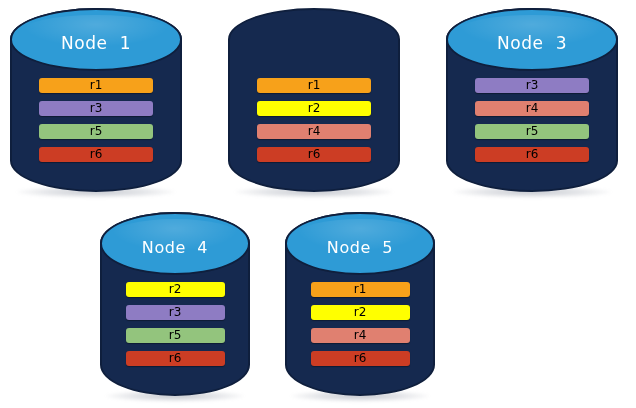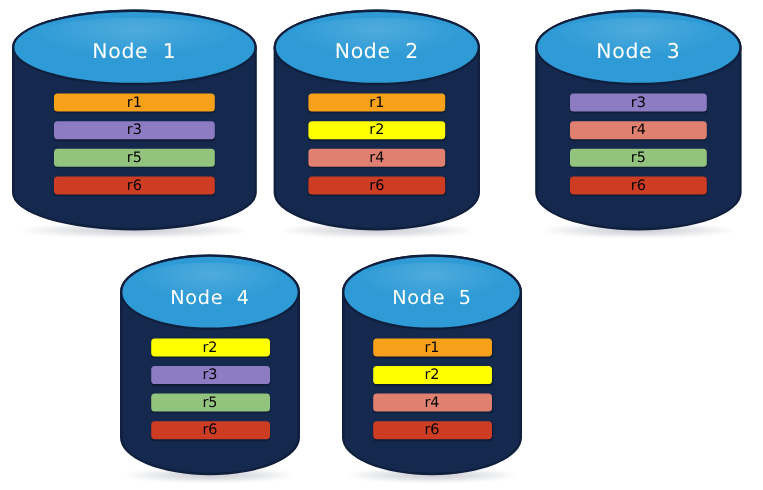--- a/index.html
+++ b/index.html
@@ -130,7 +130,7 @@
   }
 
   
-  #node-1 { left: 10px;  top: 8px;   width: 204px; height: 184px; }
+  #node-1 { left: 10px;  top: 8px;   width: 172px; height: 184px; }
   #node-2 { left: 228px; top: 8px;   width: 172px; height: 184px; }
   #node-3 { left: 446px; top: 8px;   width: 172px; height: 184px; padding-left: 26px; }
   

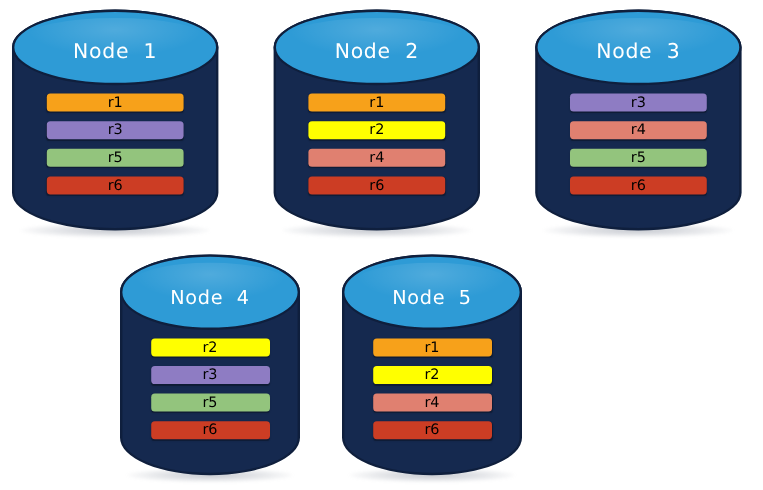--- a/index.html
+++ b/index.html
@@ -170,9 +170,6 @@
   <div class="node" id="node-2">
     <div class="node-shadow"></div>
     <div class="node-body"></div>
-    <div class="node-lid">
-      <span class="node-title">Node  2</span>
-    </div>
     <div class="replica-stack">
         <div class="replica-bar" style="background: rgb(247, 161, 26);">
           <span class="replica-label">r1</span>

